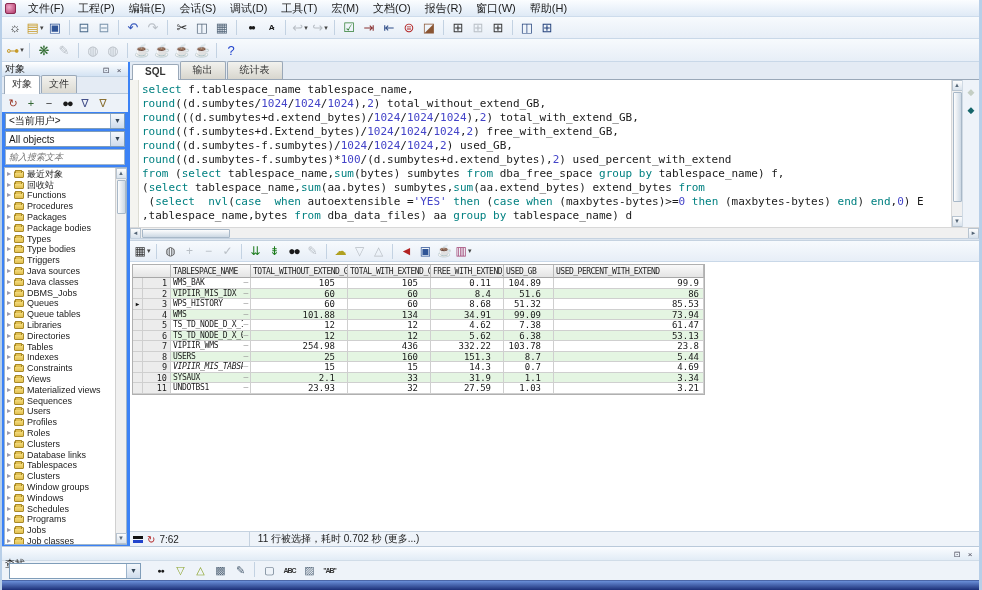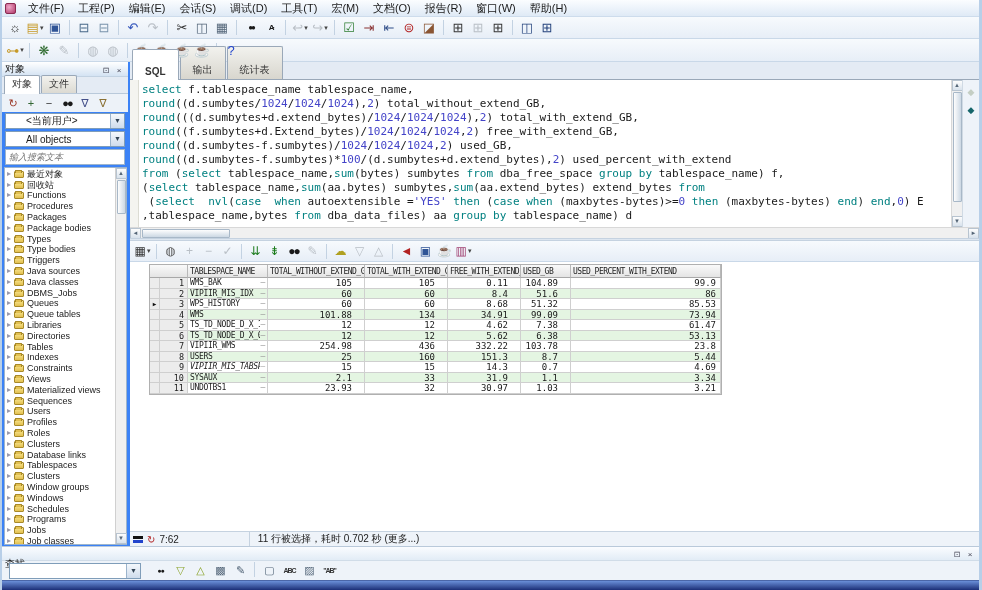--- a/index.html
+++ b/index.html
@@ -76,7 +76,7 @@
   .workspace{flex:1 1 auto;display:flex;flex-direction:column;min-width:0;background:#eef3f9;}
   .wtabs{height:18px;flex:0 0 18px;display:flex;align-items:flex-end;padding:1px 2px 0 2px;
     border-bottom:1px solid #9aa8b8;background:#e4ebf4;}
-  .wtab{padding:16px 12px 2px 12px;font-size:10px;border:1px solid #9aa8b8;border-bottom:none;
+  .wtab{padding:1px 12px 2px 12px;font-size:10px;border:1px solid #9aa8b8;border-bottom:none;
     border-radius:2px 2px 0 0;background:linear-gradient(#f2f2ee,#d8d6ce);margin-right:1px;color:#333;}
   .wtab.active{background:#fff;position:relative;top:1px;padding-bottom:3px;font-weight:bold;}
   .editor-zone{height:147px;flex:0 0 147px;display:flex;background:#fff;min-width:0;}

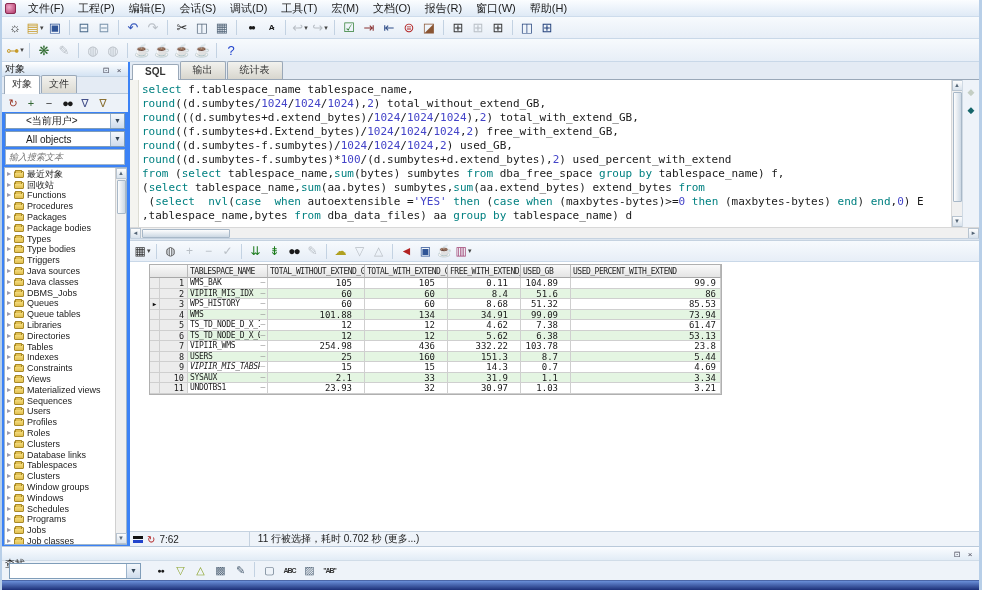--- a/index.html
+++ b/index.html
@@ -51,7 +51,7 @@
   .lp-icons .tbico .glyph{font-size:11px;}
   .combo{height:16px;margin:1px 3px;border:1px solid #7f9db9;background:#fff;display:flex;
     align-items:center;font-size:10px;}
-  .combo .combo-val{flex:1;padding:0 20px;white-space:nowrap;overflow:hidden;}
+  .combo .combo-val{flex:1;padding:0 3px;white-space:nowrap;overflow:hidden;}
   .combo .combo-btn{width:14px;height:14px;background:linear-gradient(#f4f8fc,#cfdcec);
     border-left:1px solid #9cb4cc;text-align:center;font-size:7px;line-height:14px;color:#345;}
   .filter-input{height:16px;margin:1px 3px 2px 3px;border:1px solid #9cb4cc;background:#fff;

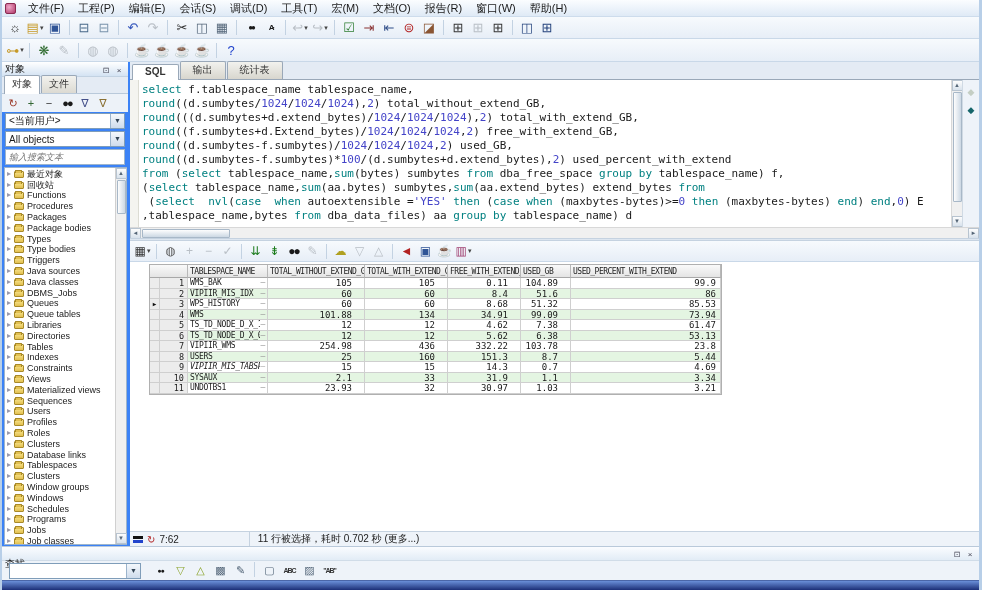--- a/index.html
+++ b/index.html
@@ -106,7 +106,7 @@
   .res-toolbar .tbico .glyph{font-size:12px;}
   .results{flex:1 1 auto;background:#fff;overflow:hidden;position:relative;}
   
-  .grid{position:absolute;left:19px;top:2px;border:1px solid #b0b0b0;background:#14532d;
+  .grid{position:absolute;left:2px;top:2px;border:1px solid #b0b0b0;background:#14532d;
     font-family:"DejaVu Sans Mono",monospace;}
   .grow{display:flex;}
   .gc{border-right:1px solid #cfcfcf;border-bottom:1px solid #cfcfcf;overflow:hidden;

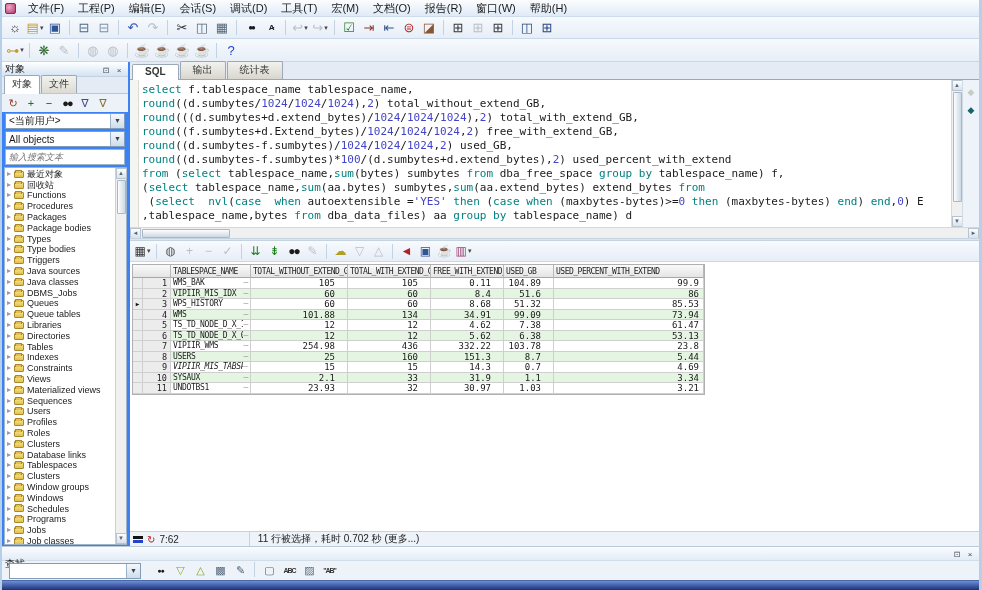--- a/index.html
+++ b/index.html
@@ -756,7 +756,7 @@
               </div>
               <div class="gc val data" style="width: 97px; flex: 0 0 97px;">23.93</div>
               <div class="gc val data" style="width: 83px; flex: 0 0 83px;">32</div>
-              <div class="gc val data" style="width: 73px; flex: 0 0 73px;">30.97</div>
+              <div class="gc val data" style="width: 73px; flex: 0 0 73px;">27.59</div>
               <div class="gc val data" style="width: 50px; flex: 0 0 50px;">1.03</div>
               <div class="gc val data" style="width: 150px; flex: 0 0 150px; padding-right: 4px;">3.21</div>
             </div>

